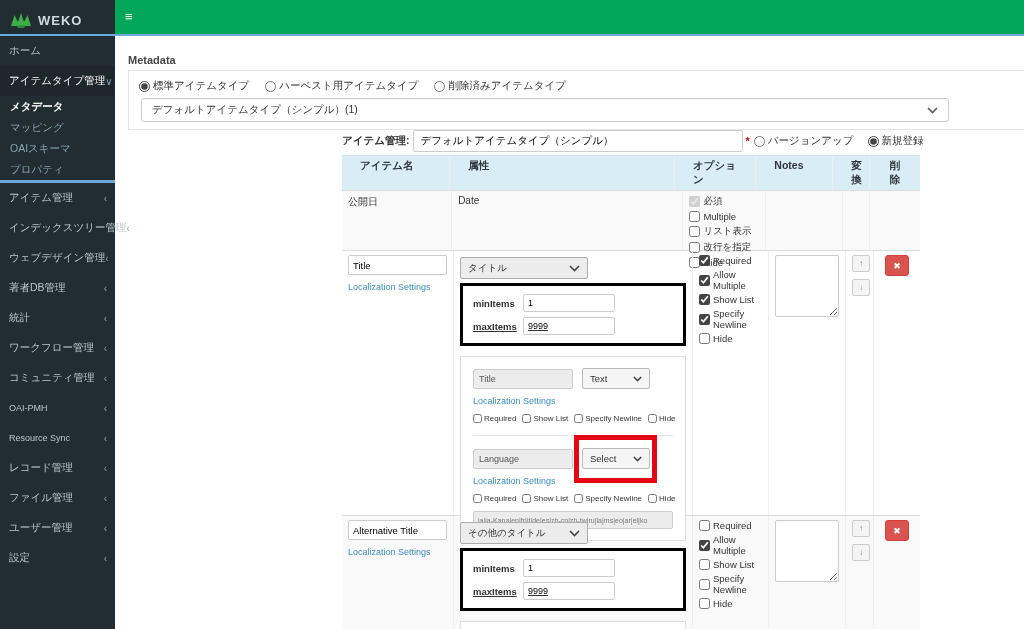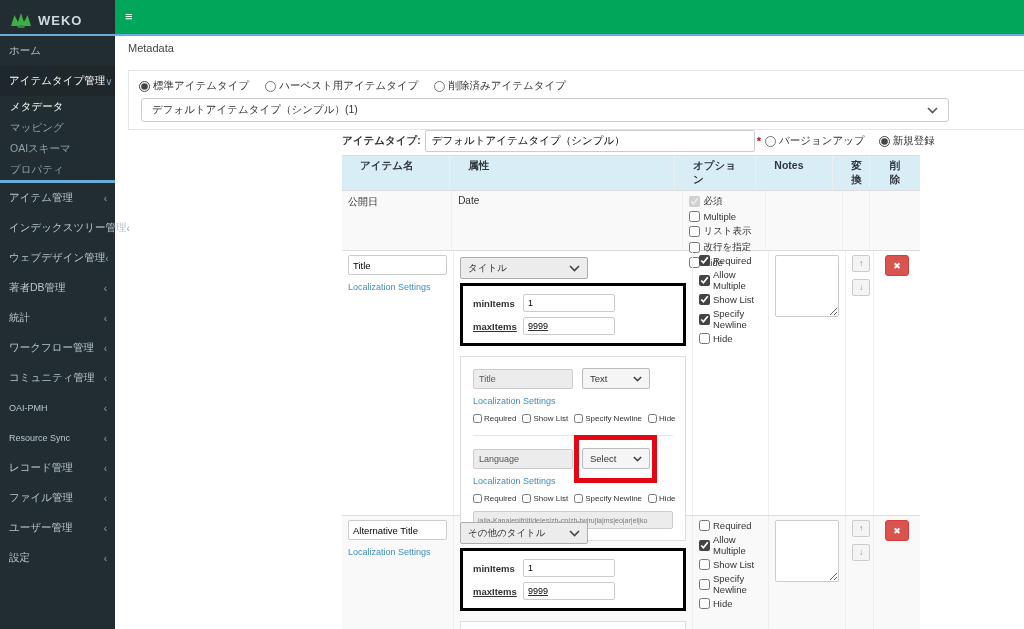--- a/index.html
+++ b/index.html
@@ -29,7 +29,7 @@
 
   
   .main { position:absolute; left:115px; top:36px; right:0; bottom:0; background:#fff; overflow:hidden; }
-  .page-title { position:absolute; left:13px; top:6px; font-size:11px; color:#444; }
+  .page-title { position:absolute; left:13px; top:18px; font-size:11px; color:#444;font-weight:bold; }
 
   .filter-panel { position:absolute; left:13px; top:34px; width:1008px; height:60px;
     border:1px solid #e4e4e4; background:#fff; }

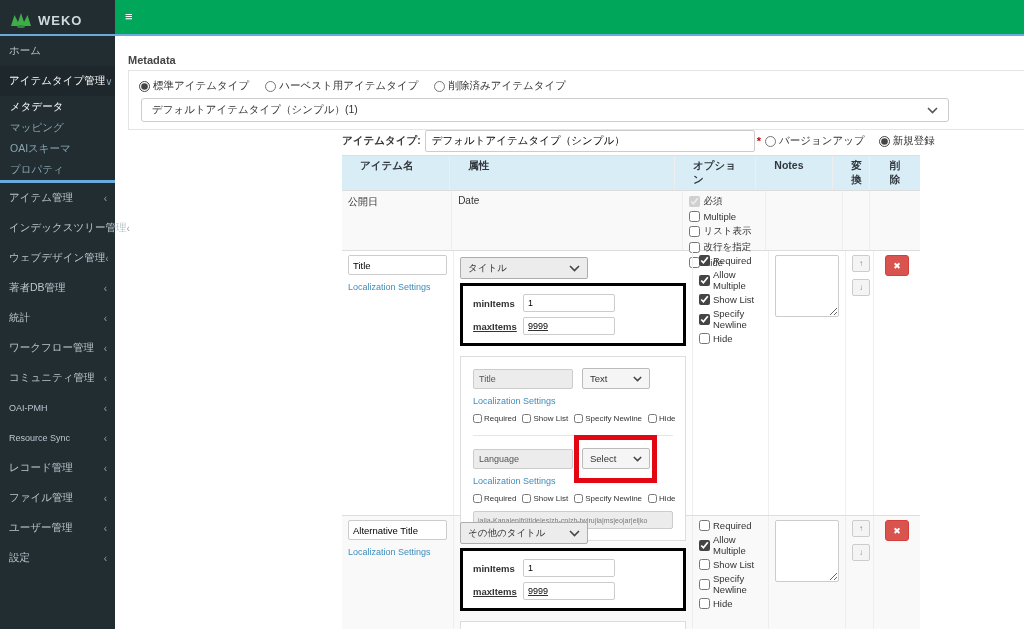--- a/index.html
+++ b/index.html
@@ -23,7 +23,7 @@
   .side-item.group-open { background:#1e282c; color:#fff; }
   .submenu { background:#222d32; }
   .submenu .side-sub { height:21px; display:flex; align-items:center; padding-left:10px; font-size:10.5px; color:#8aa4af; cursor:pointer; }
-  .submenu .side-sub.active { color:#fff; font-weight:normal; }
+  .submenu .side-sub.active { color:#fff; font-weight:bold; }
   .side-divider { height:3px; background:#6aabdc; }
   .side-small { font-size:9px; }
 

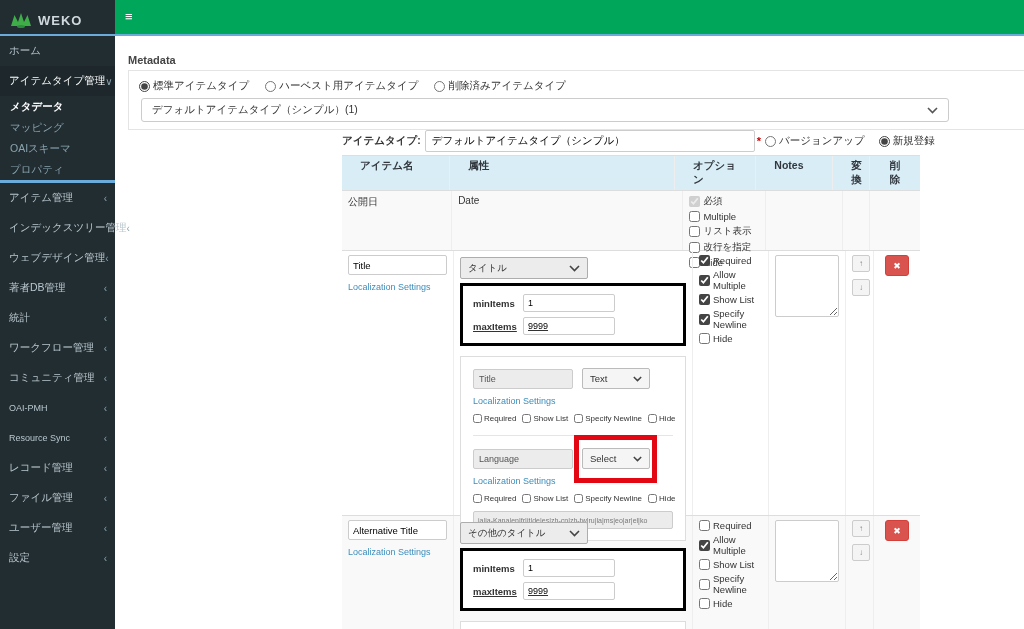--- a/index.html
+++ b/index.html
@@ -224,7 +224,7 @@
     </div>
 
     <div class="itemtype-form">
-      <span class="itemtype-label">アイテムタイプ:</span>
+      <span class="itemtype-label">アイテム管理:</span>
       <input class="itemtype-input" value="デフォルトアイテムタイプ（シンプル）" style="">
       <span class="req-star">*</span>
       <div class="reg-radios">

